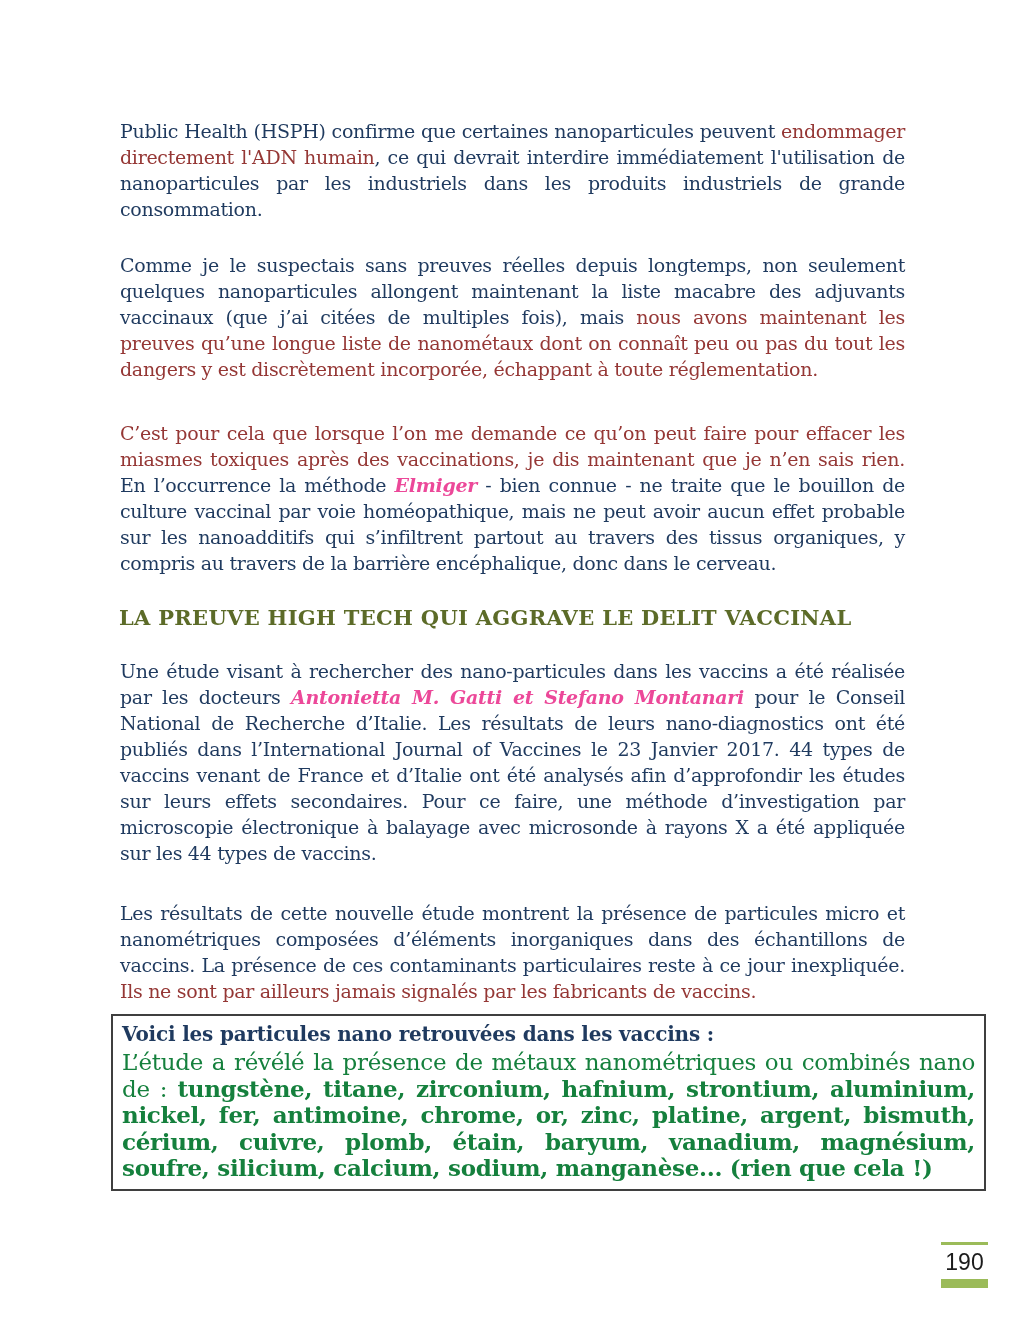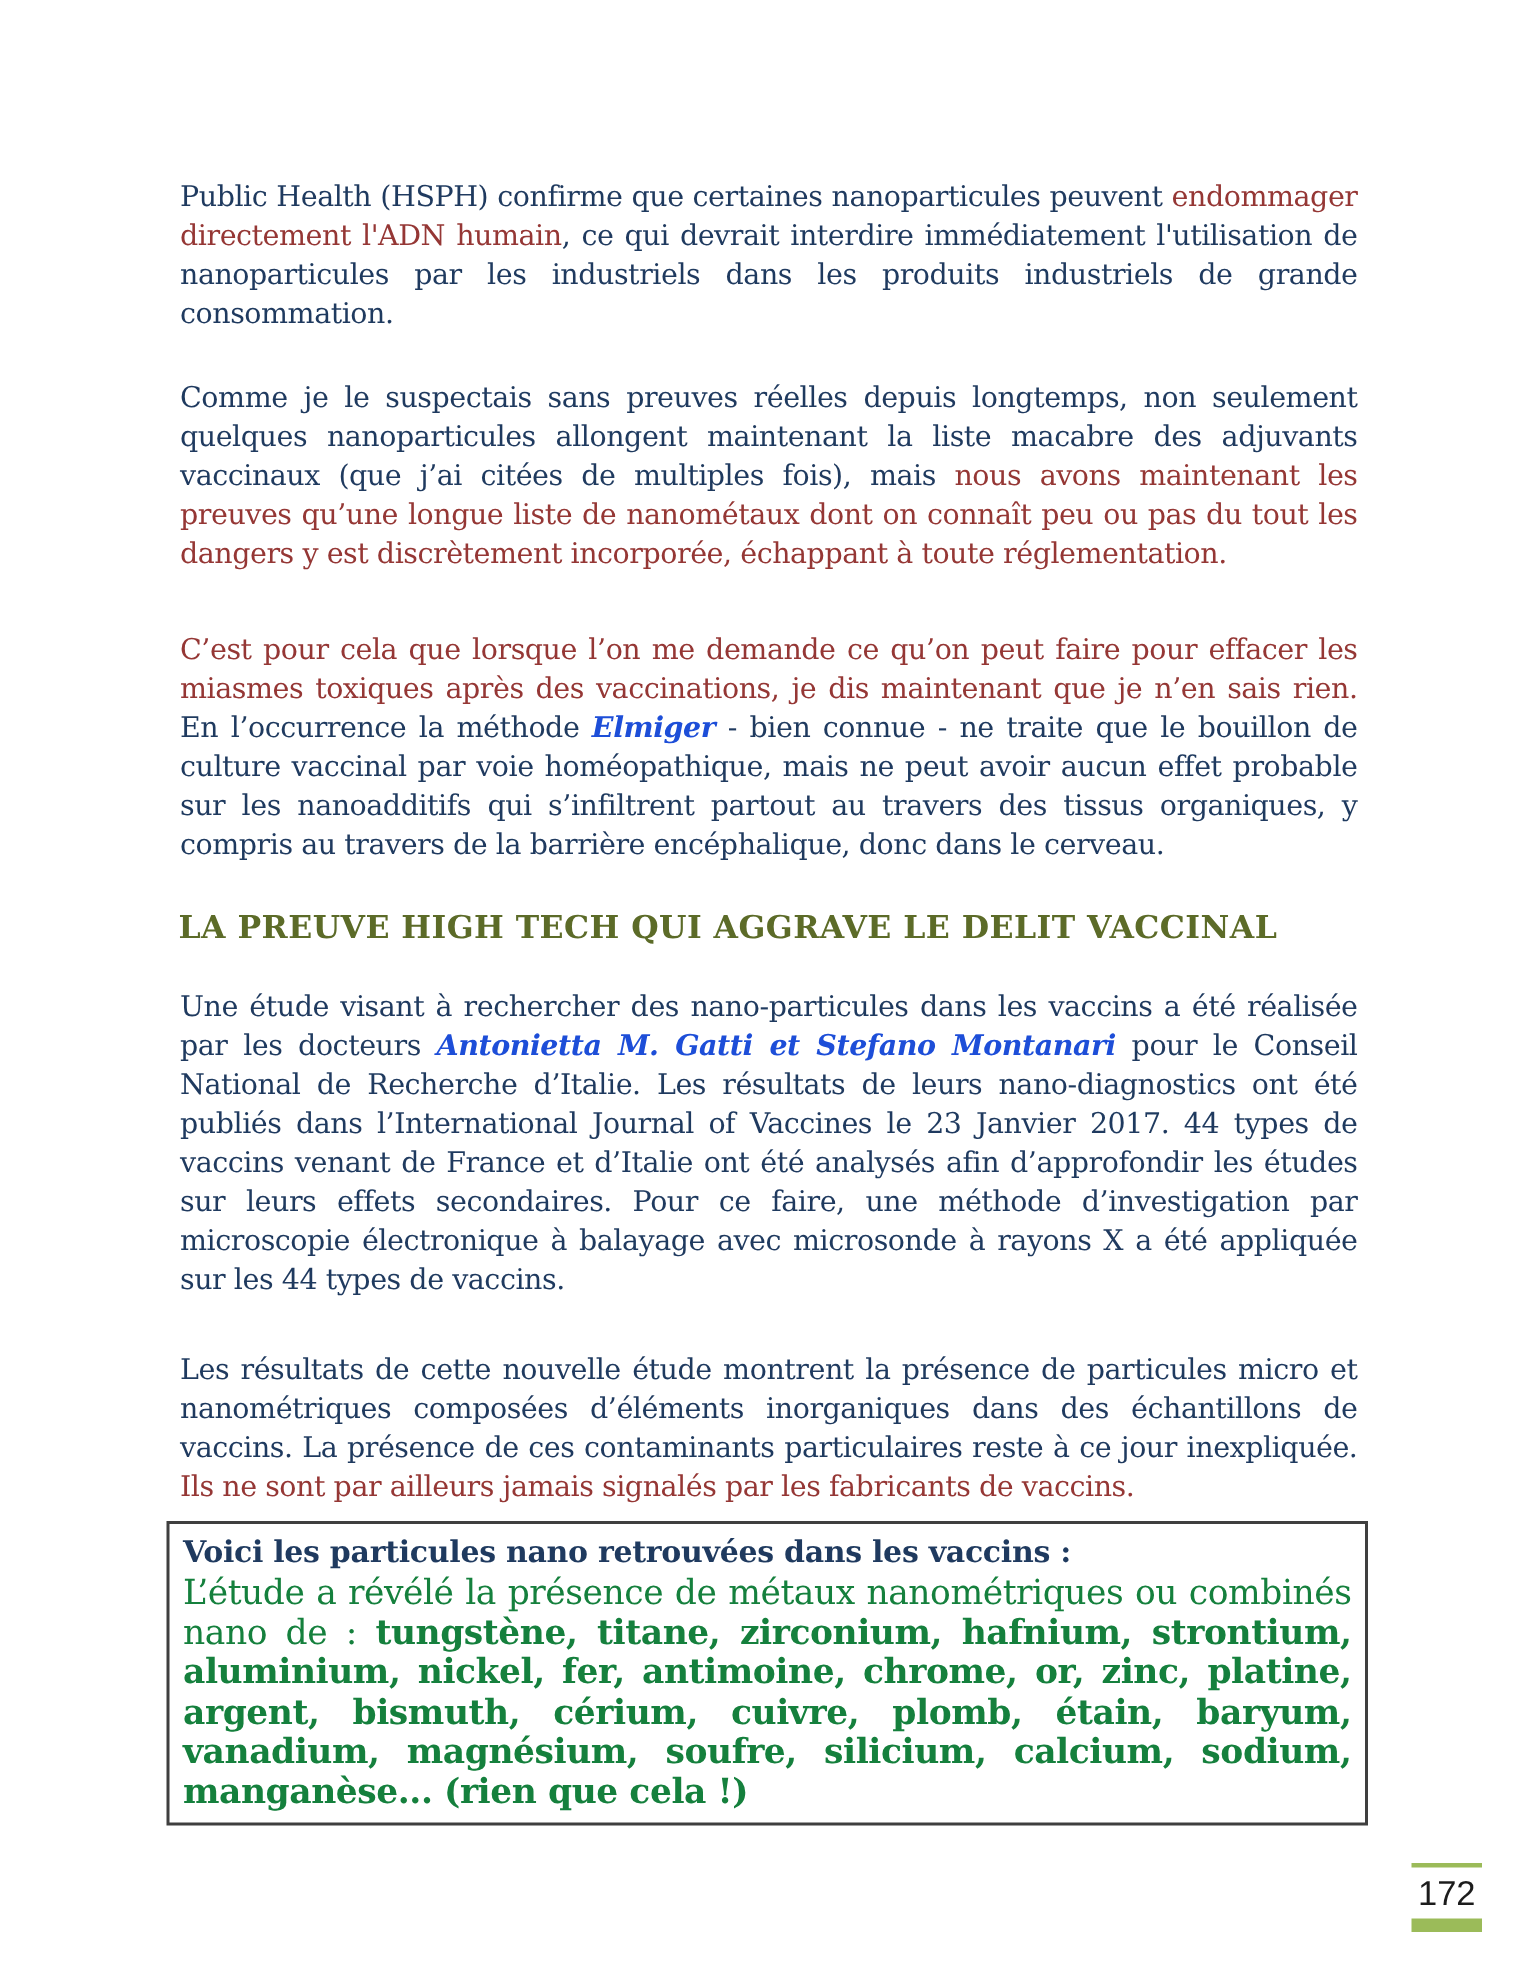--- a/index.html
+++ b/index.html
@@ -32,7 +32,7 @@
     color: #1f3a5f;
   }
   .red { color: #953735; }
-  .bi { font-weight: bold; font-style: italic; color: #1d4ed8; }
+  .bi { font-weight: bold; font-style: italic; color: #ec4899; }
   .section-heading {
     position: absolute;
     left: 119px;

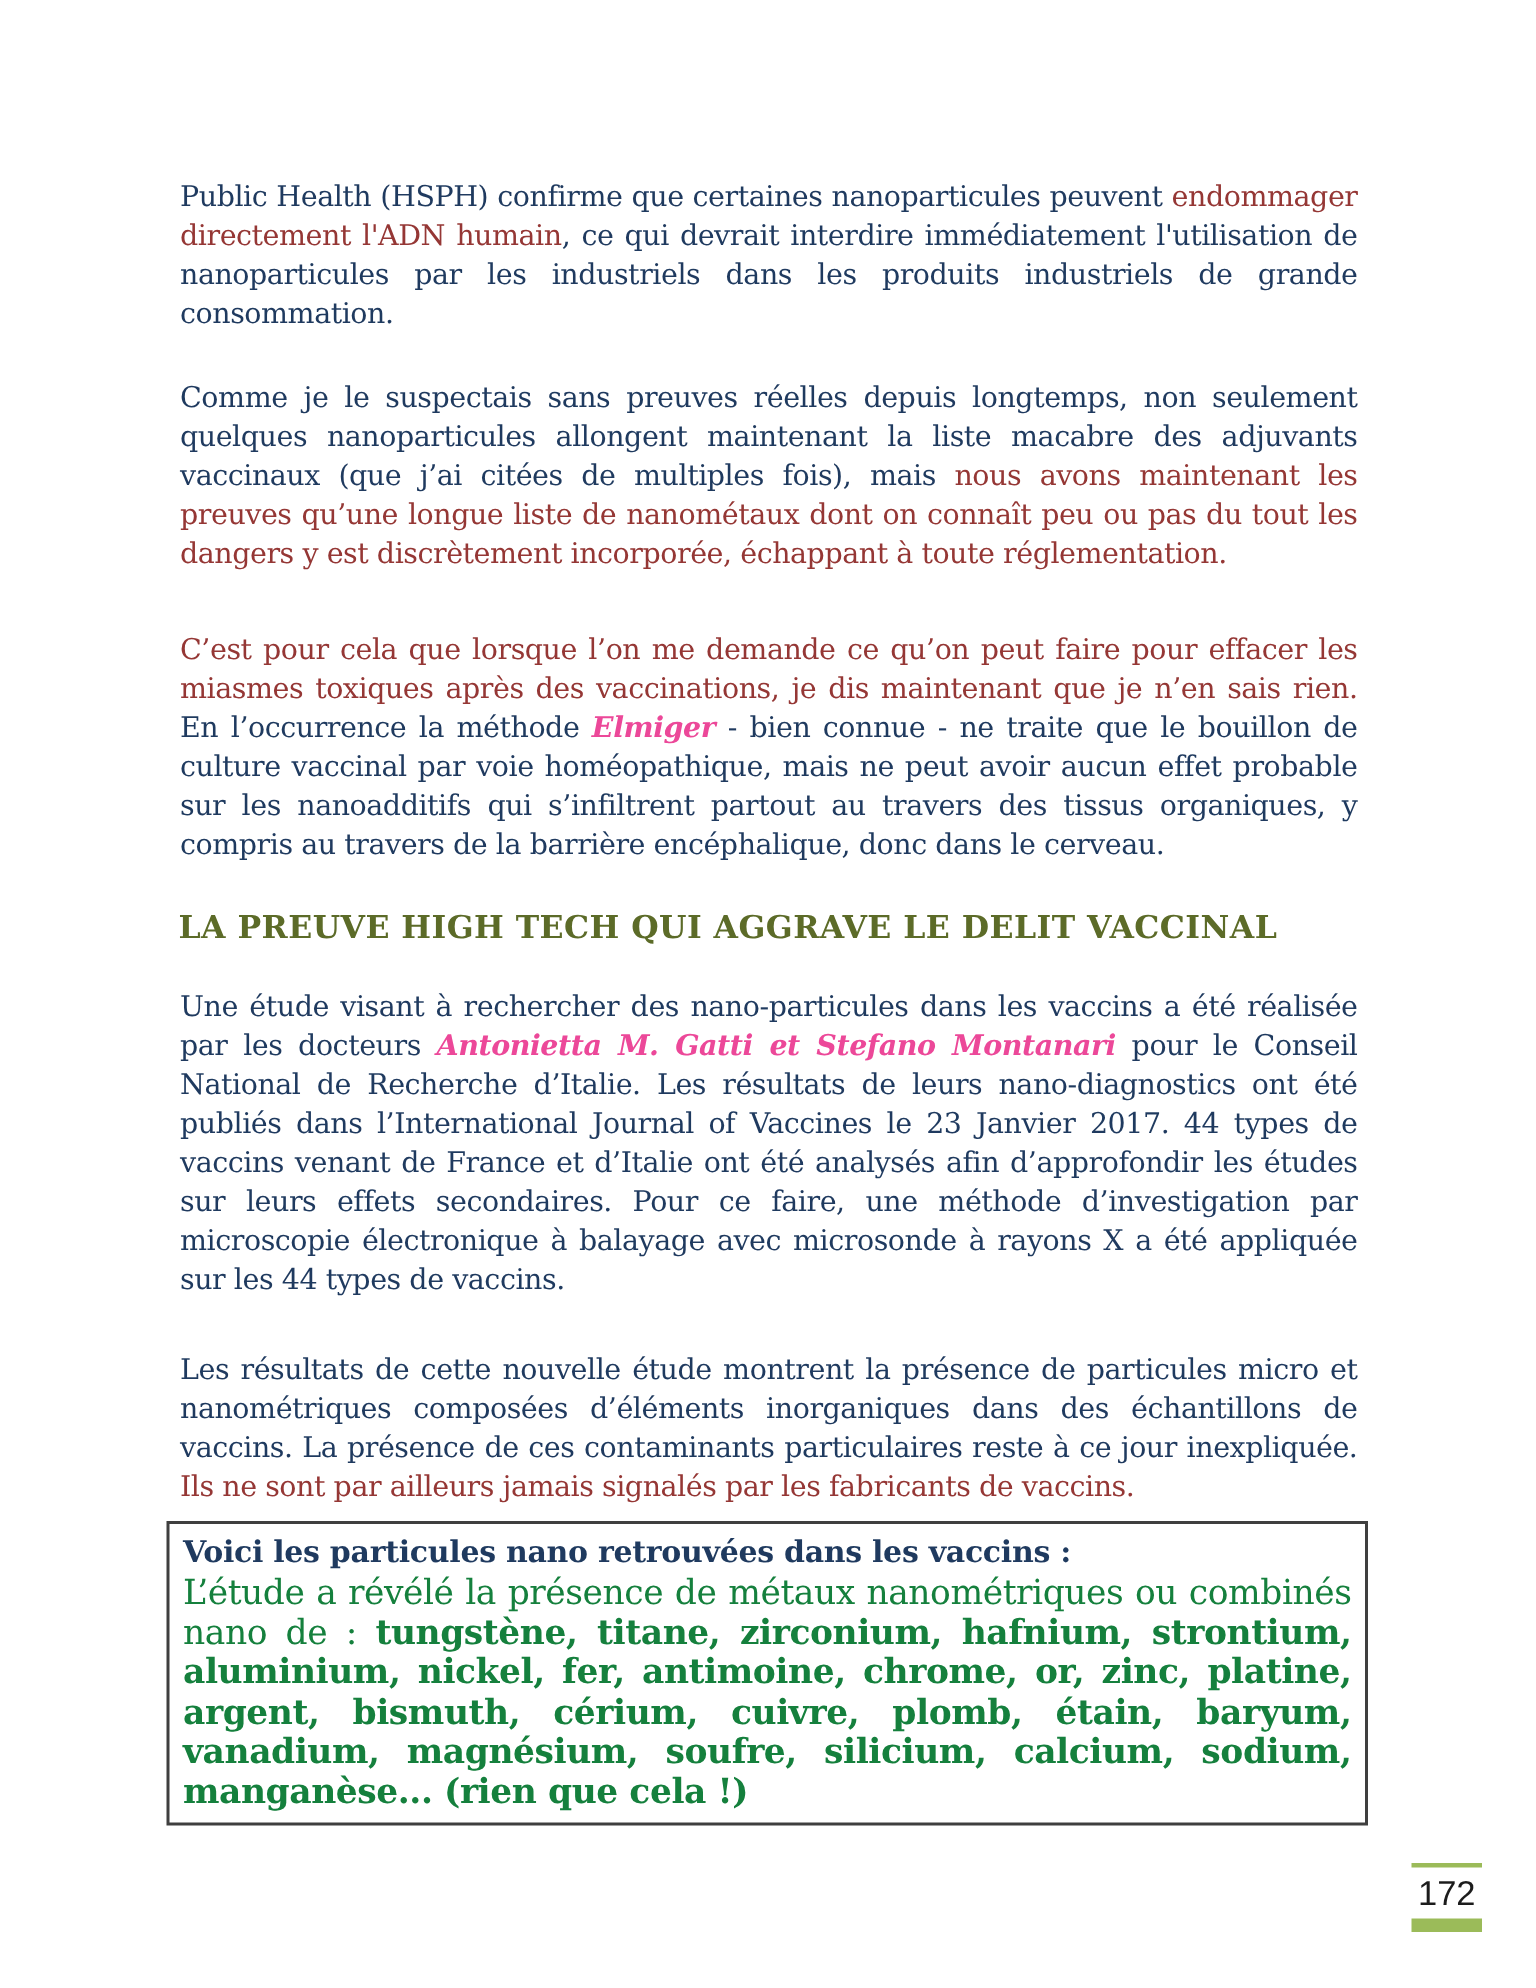--- a/index.html
+++ b/index.html
@@ -48,7 +48,7 @@
     position: absolute;
     left: 111px;
     top: 1014px;
-    width: 801px;
+    width: 875px;
     box-sizing: border-box;
     border: 2px solid #3f3f3f;
     background: #ffffff;

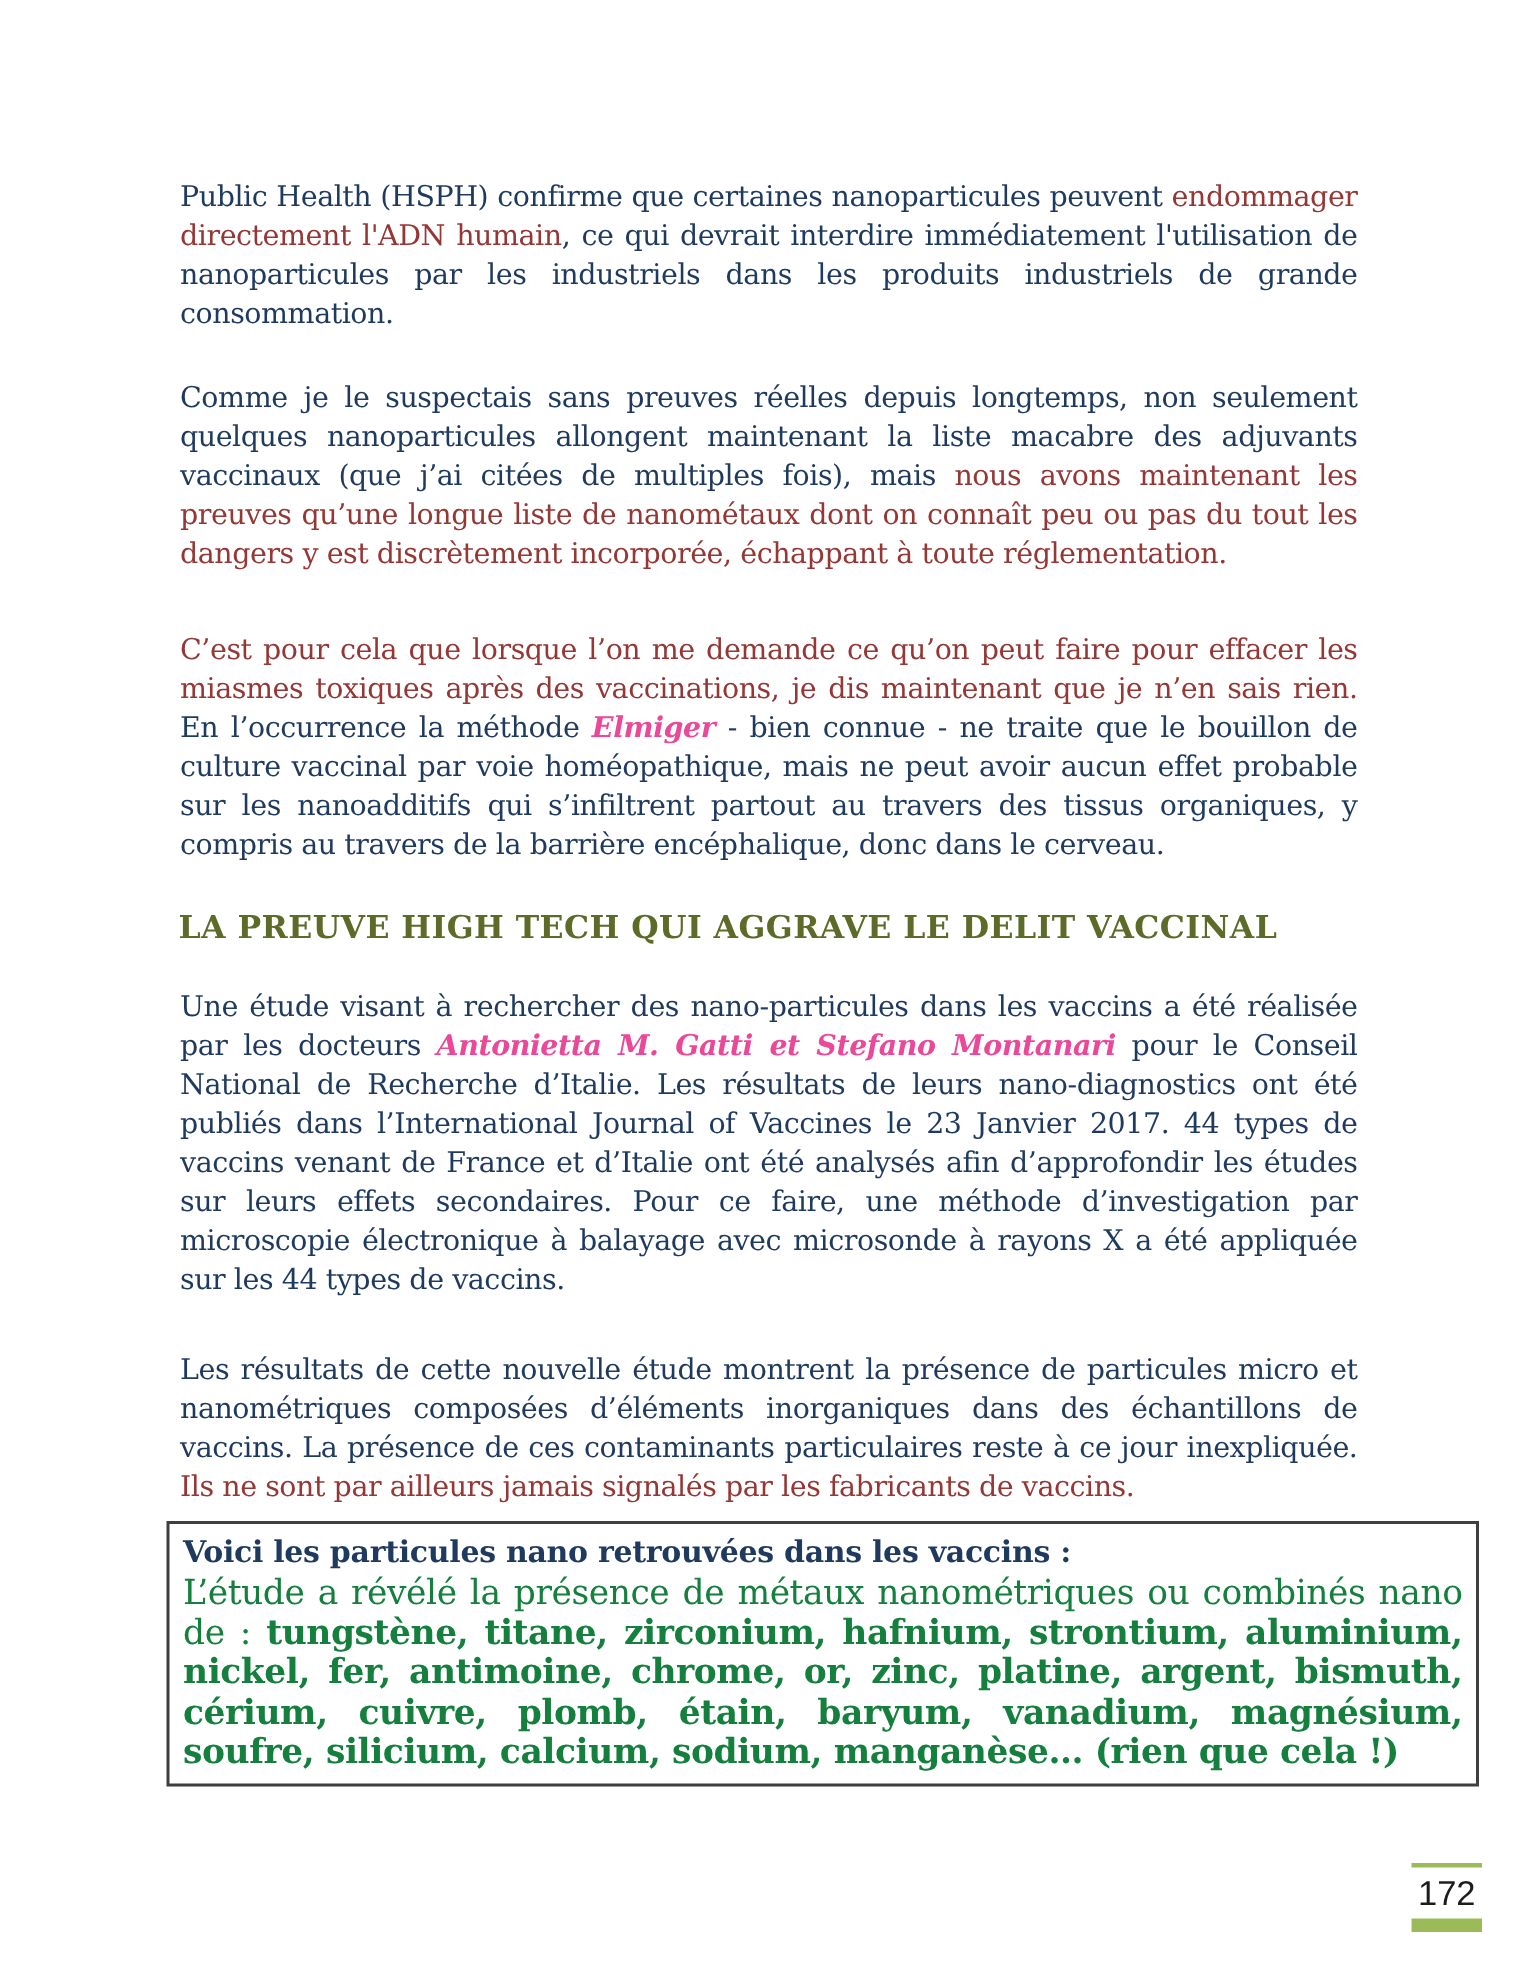--- a/index.html
+++ b/index.html
@@ -119,7 +119,7 @@
 
   <div class="page-footer">
     <div class="rule-thin"></div>
-    <div class="page-number">172</div>
+    <div class="page-number">190</div>
     <div class="rule-thick"></div>
   </div>
 

